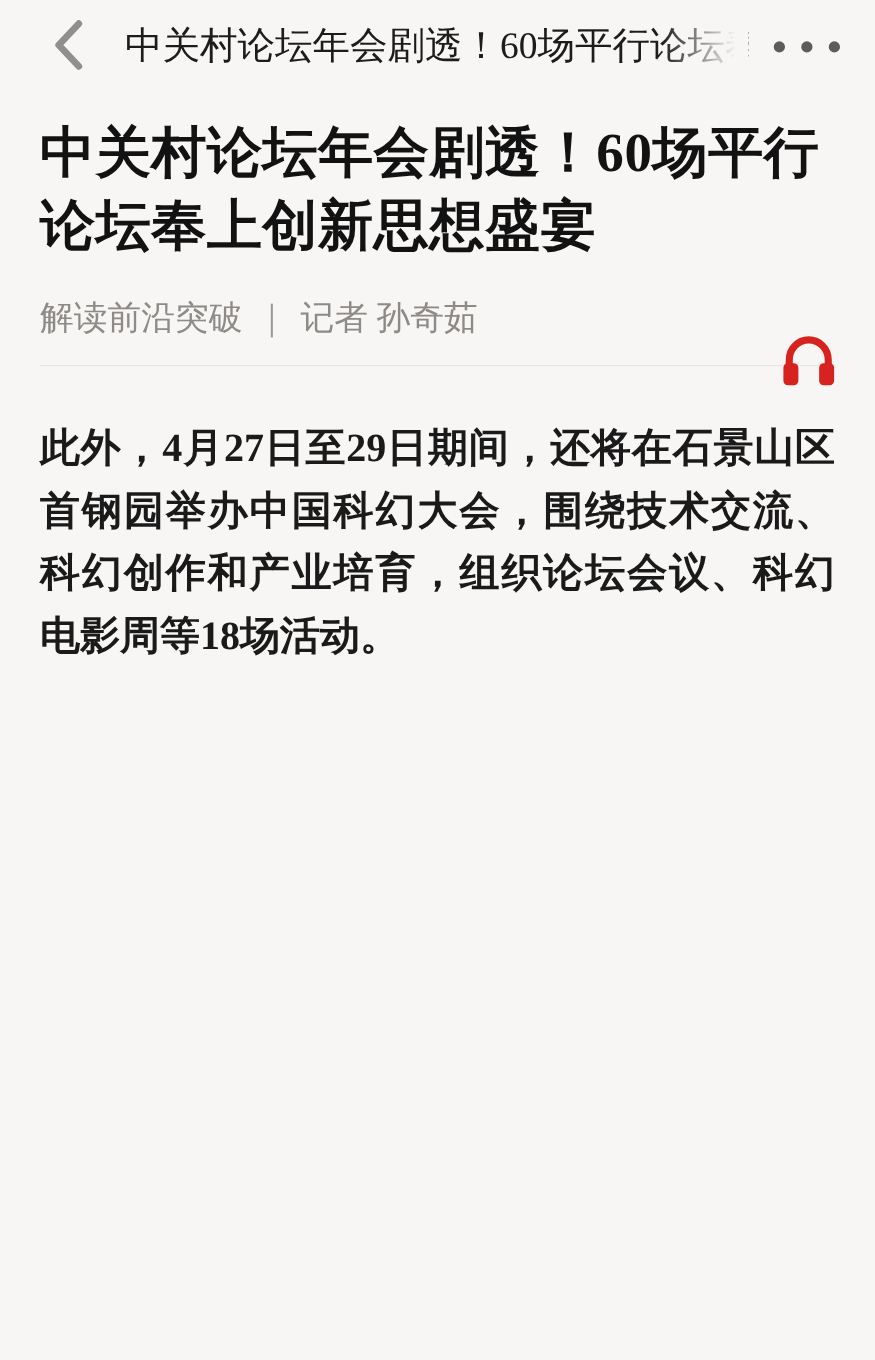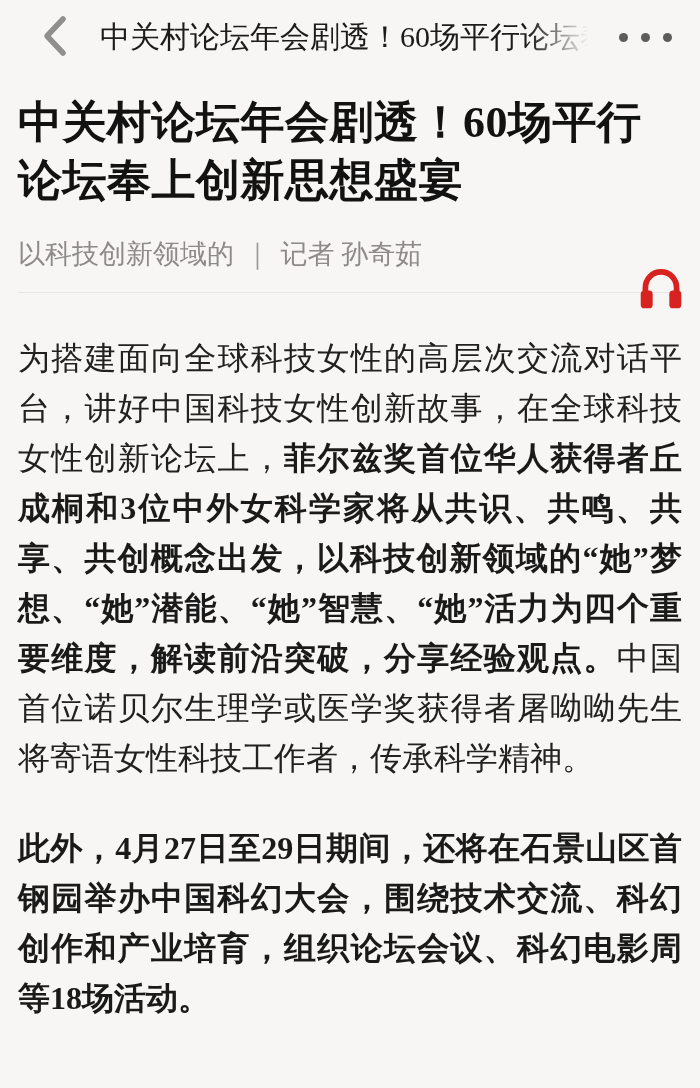--- a/index.html
+++ b/index.html
@@ -54,7 +54,7 @@
     background:#5c5c5c;display:block;
   }
   
-  .content{padding:0 18px;}
+  .content{padding:0 32px;}
   .article-title{
     margin:20px 0 0;
     font-size:44px;

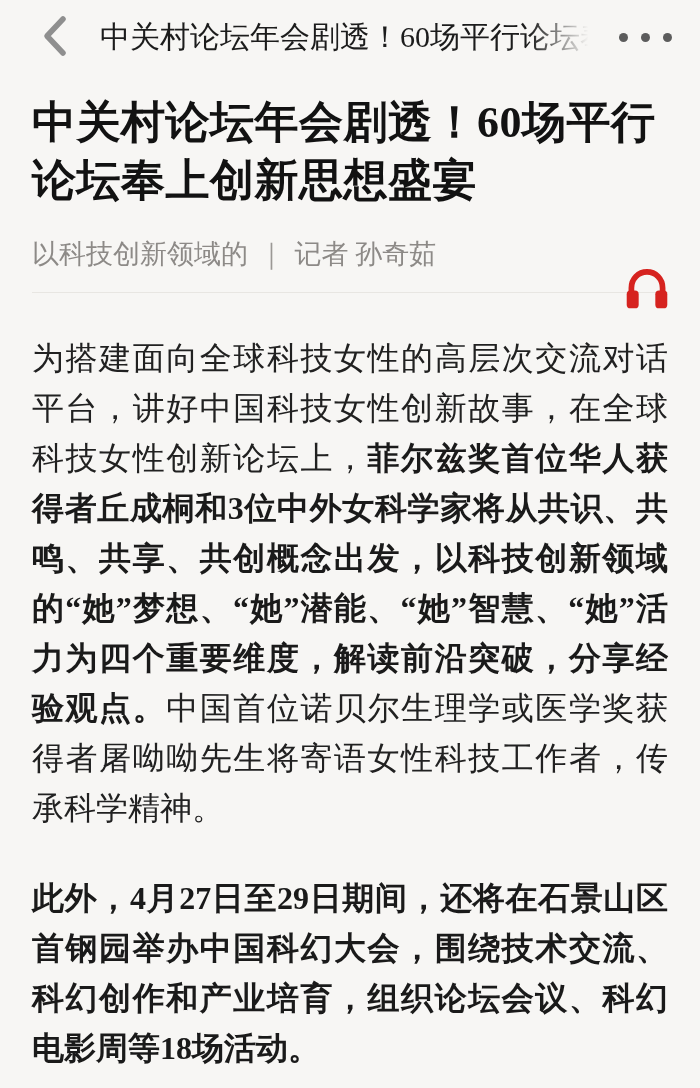--- a/index.html
+++ b/index.html
@@ -123,7 +123,7 @@
 
   <div class="meta">
     <div class="meta-line">
-      <span>以科技创新领域的</span><span class="meta-sep">｜</span><span>记者 孙奇茹</span>
+      <span>解读前沿突破</span><span class="meta-sep">｜</span><span>记者 孙奇茹</span>
     </div>
     <button class="listen-btn">
       <span>

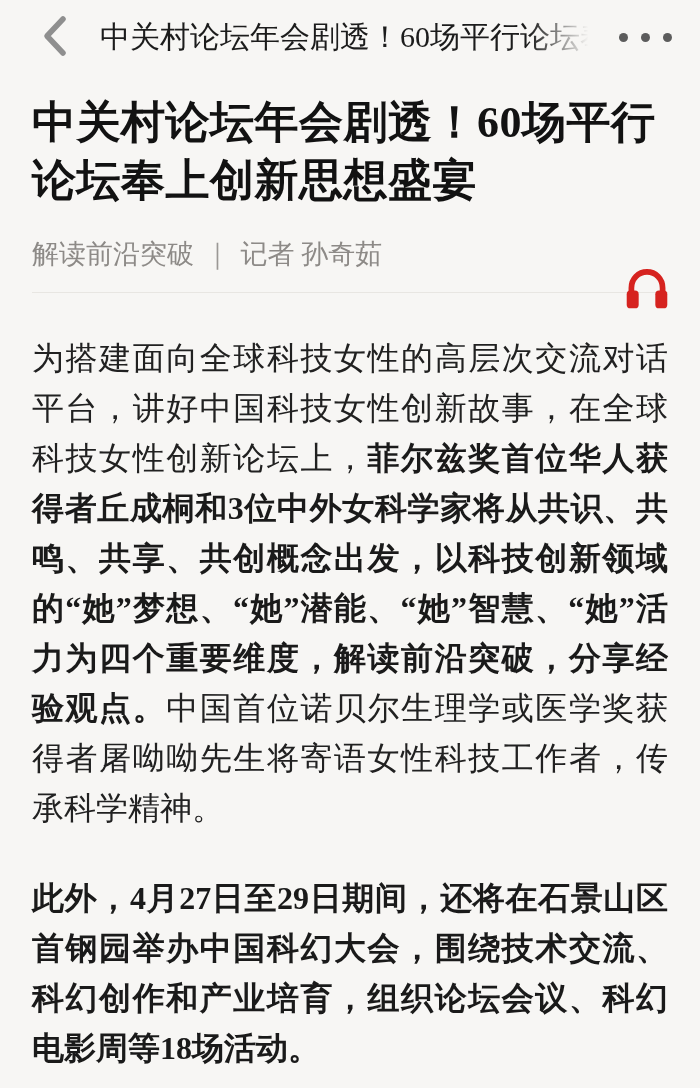--- a/index.html
+++ b/index.html
@@ -139,7 +139,6 @@
   <div class="divider"></div>
 
   <div class="article-body">
-    <p><span class="seg">为搭建面向全球科技女性的高层次交流对话平台，讲好中国科技女性创新故事，在全球科技女性创新论坛上，</span><span class="seg bold">菲尔兹奖首位华人获得者丘成桐和3位中外女科学家将从共识、共鸣、共享、共创概念出发，以科技创新领域的“她”梦想、“她”潜能、“她”智慧、“她”活力为四个重要维度，解读前沿突破，分享经验观点。</span><span class="seg">中国首位诺贝尔生理学或医学奖获得者屠呦呦先生将寄语女性科技工作者，传承科学精神。</span></p>
     <p><span class="seg bold">此外，4月27日至29日期间，还将在石景山区首钢园举办中国科幻大会，围绕技术交流、科幻创作和产业培育，组织论坛会议、科幻电影周等18场活动。</span></p>
   </div>
 </main>

